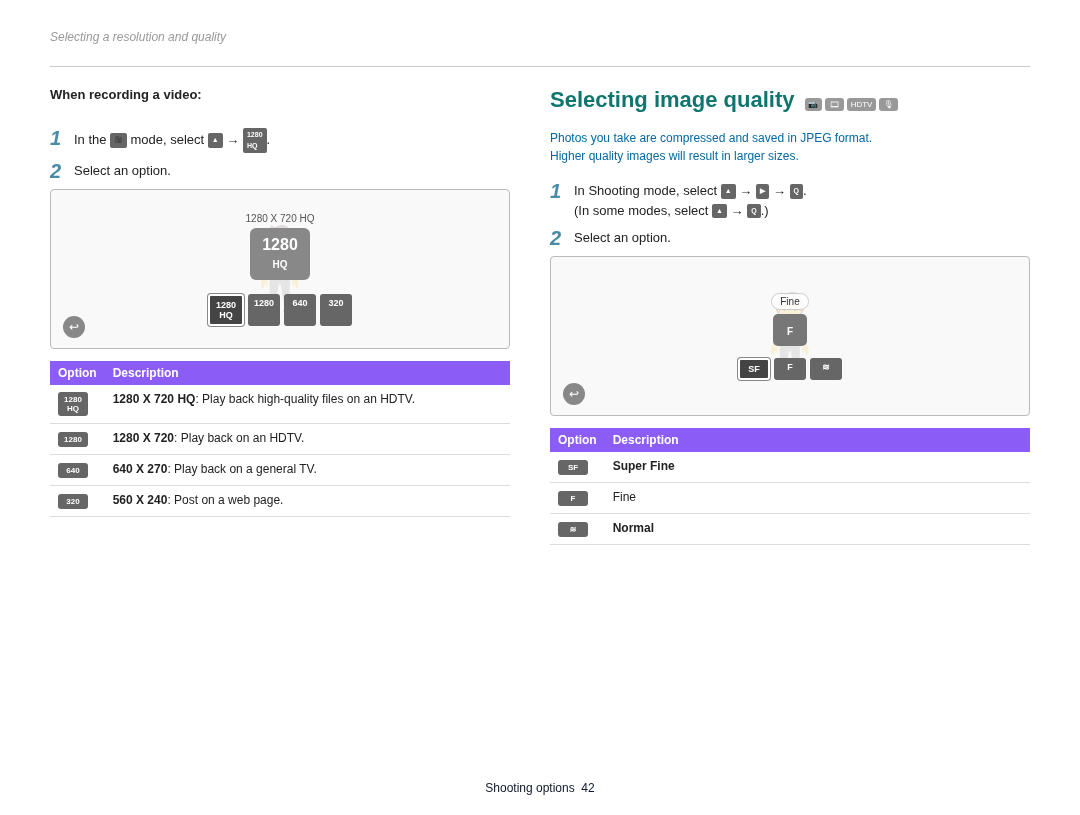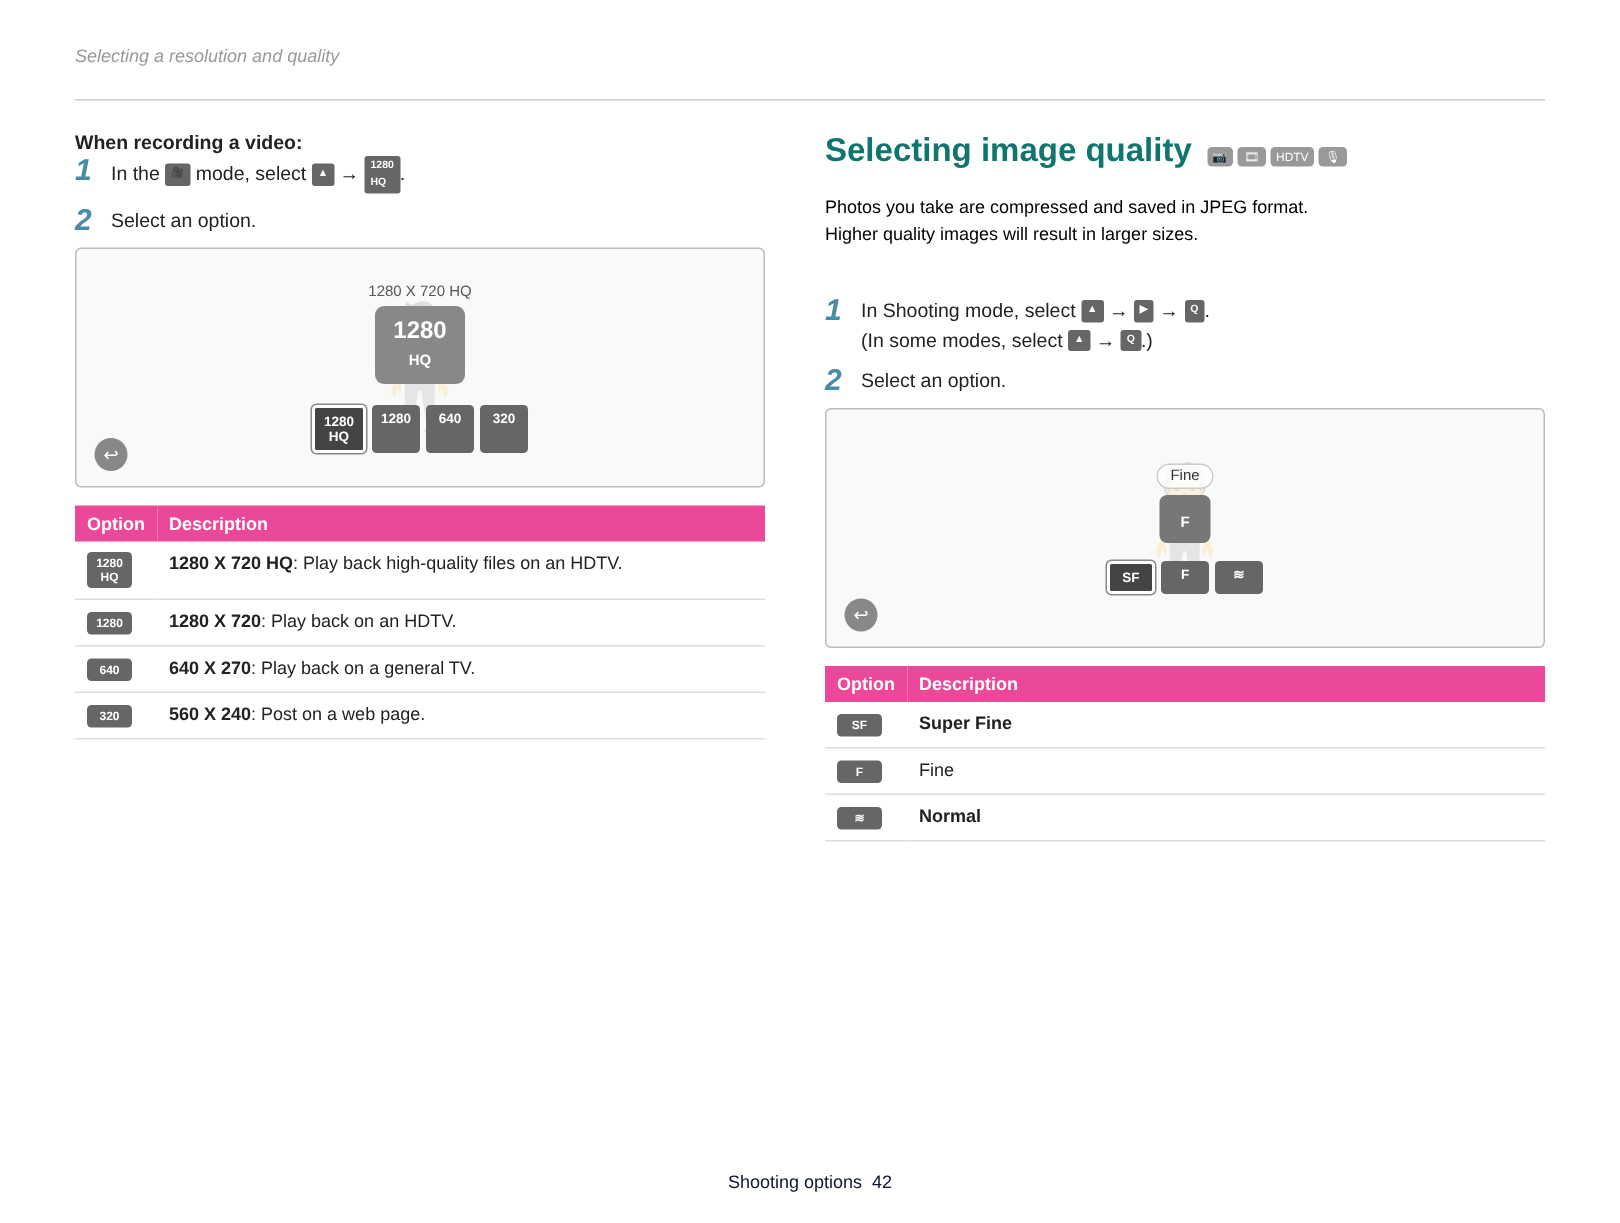--- a/index.html
+++ b/index.html
@@ -54,7 +54,7 @@
     .section-label {
       font-weight: bold;
       font-size: 13px;
-      margin-bottom: 2px;
+      margin-bottom: 26px;
     }
 
     

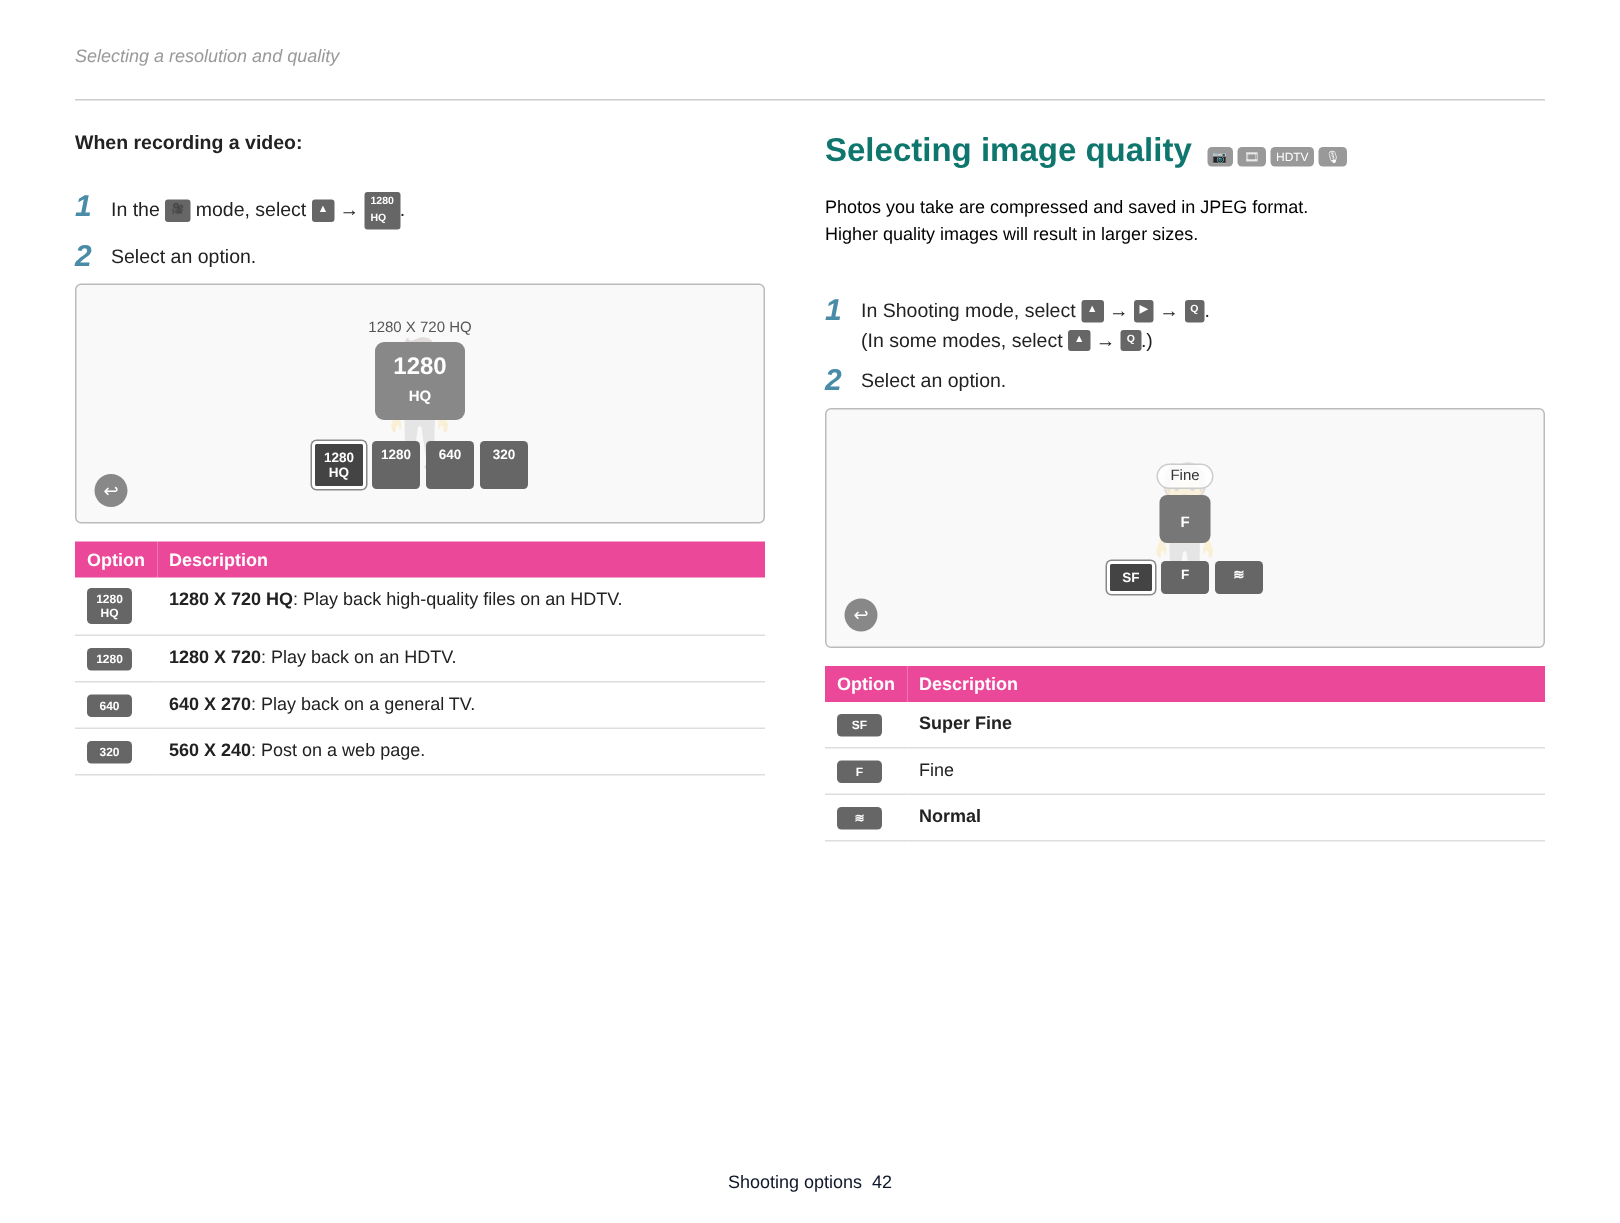--- a/index.html
+++ b/index.html
@@ -235,8 +235,8 @@
 
     .intro-text {
       font-size: 12px;
-      color: #000000;
-      margin-bottom: 32px;
+      color: #0369a1;
+      margin-bottom: 16px;
       line-height: 1.5;
     }
 

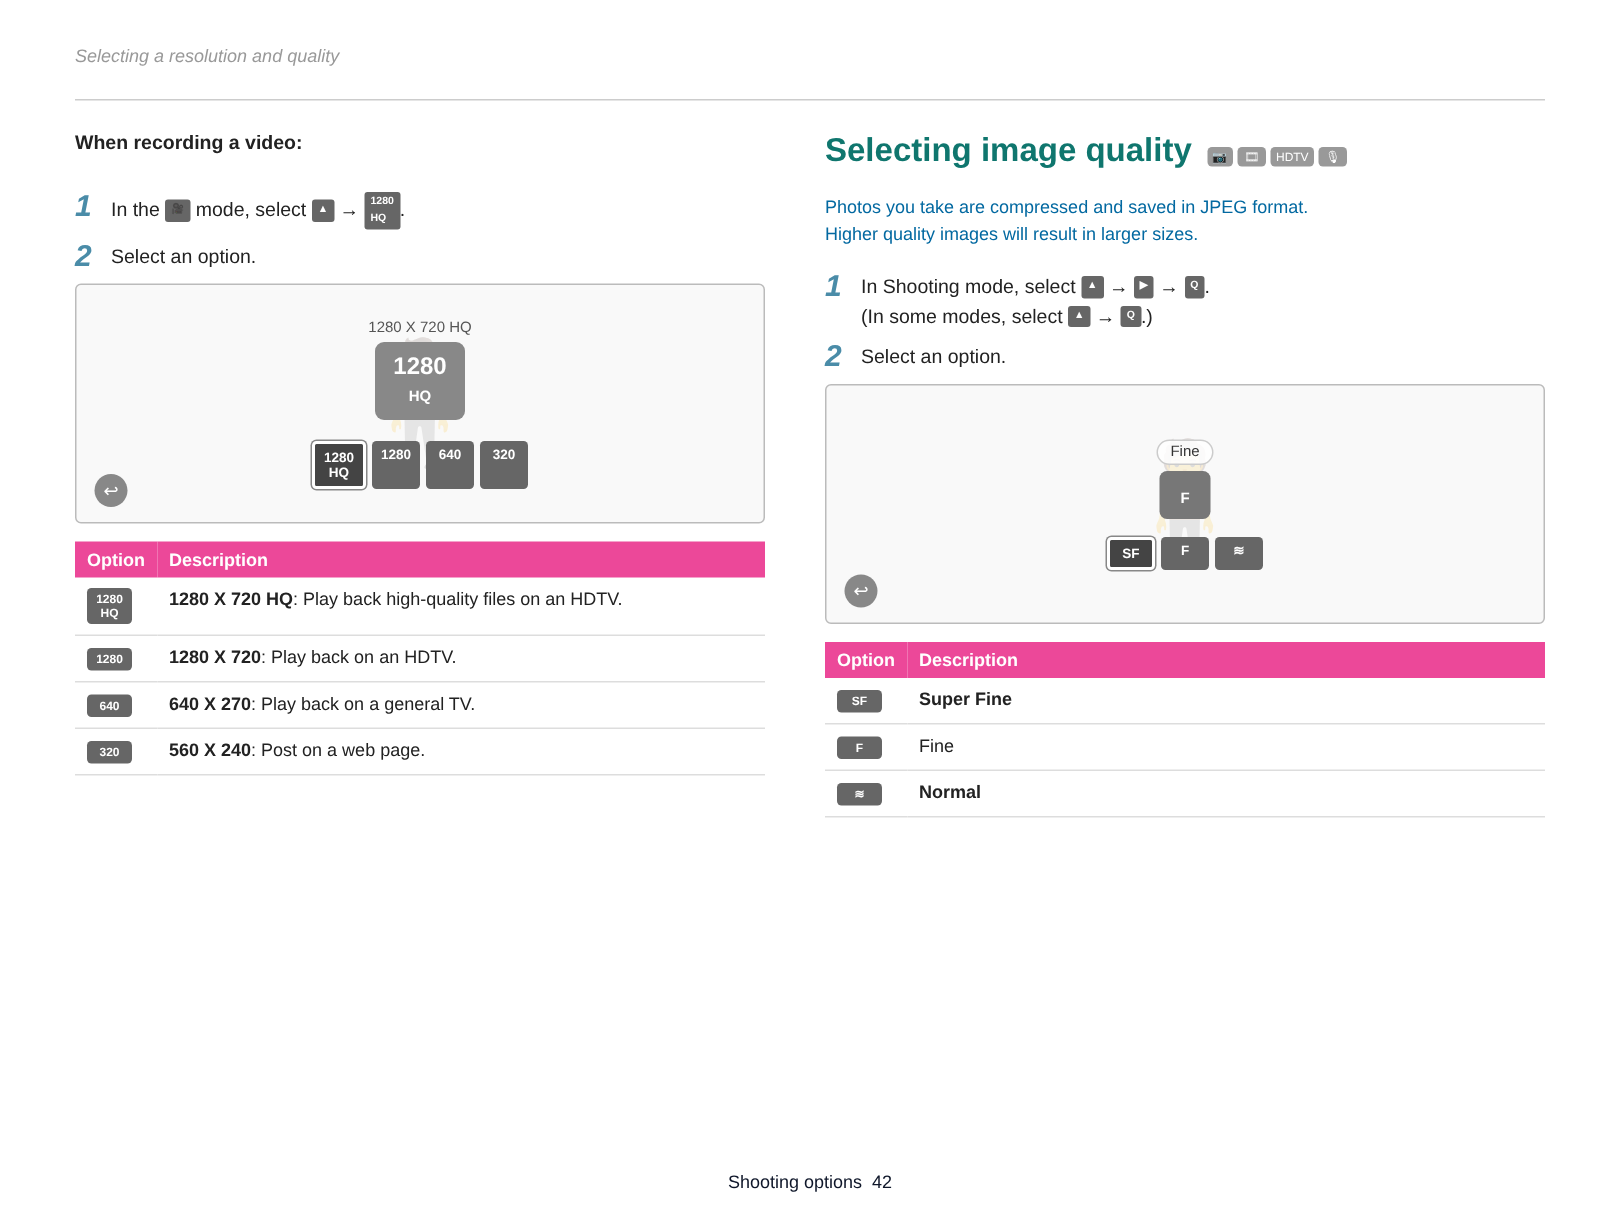--- a/index.html
+++ b/index.html
@@ -186,7 +186,7 @@
       font-size: 12px;
     }
     .option-table thead tr {
-      background: #ec4899;
+      background: #8b5cf6;
       color: #fff;
     }
     .option-table thead th {

